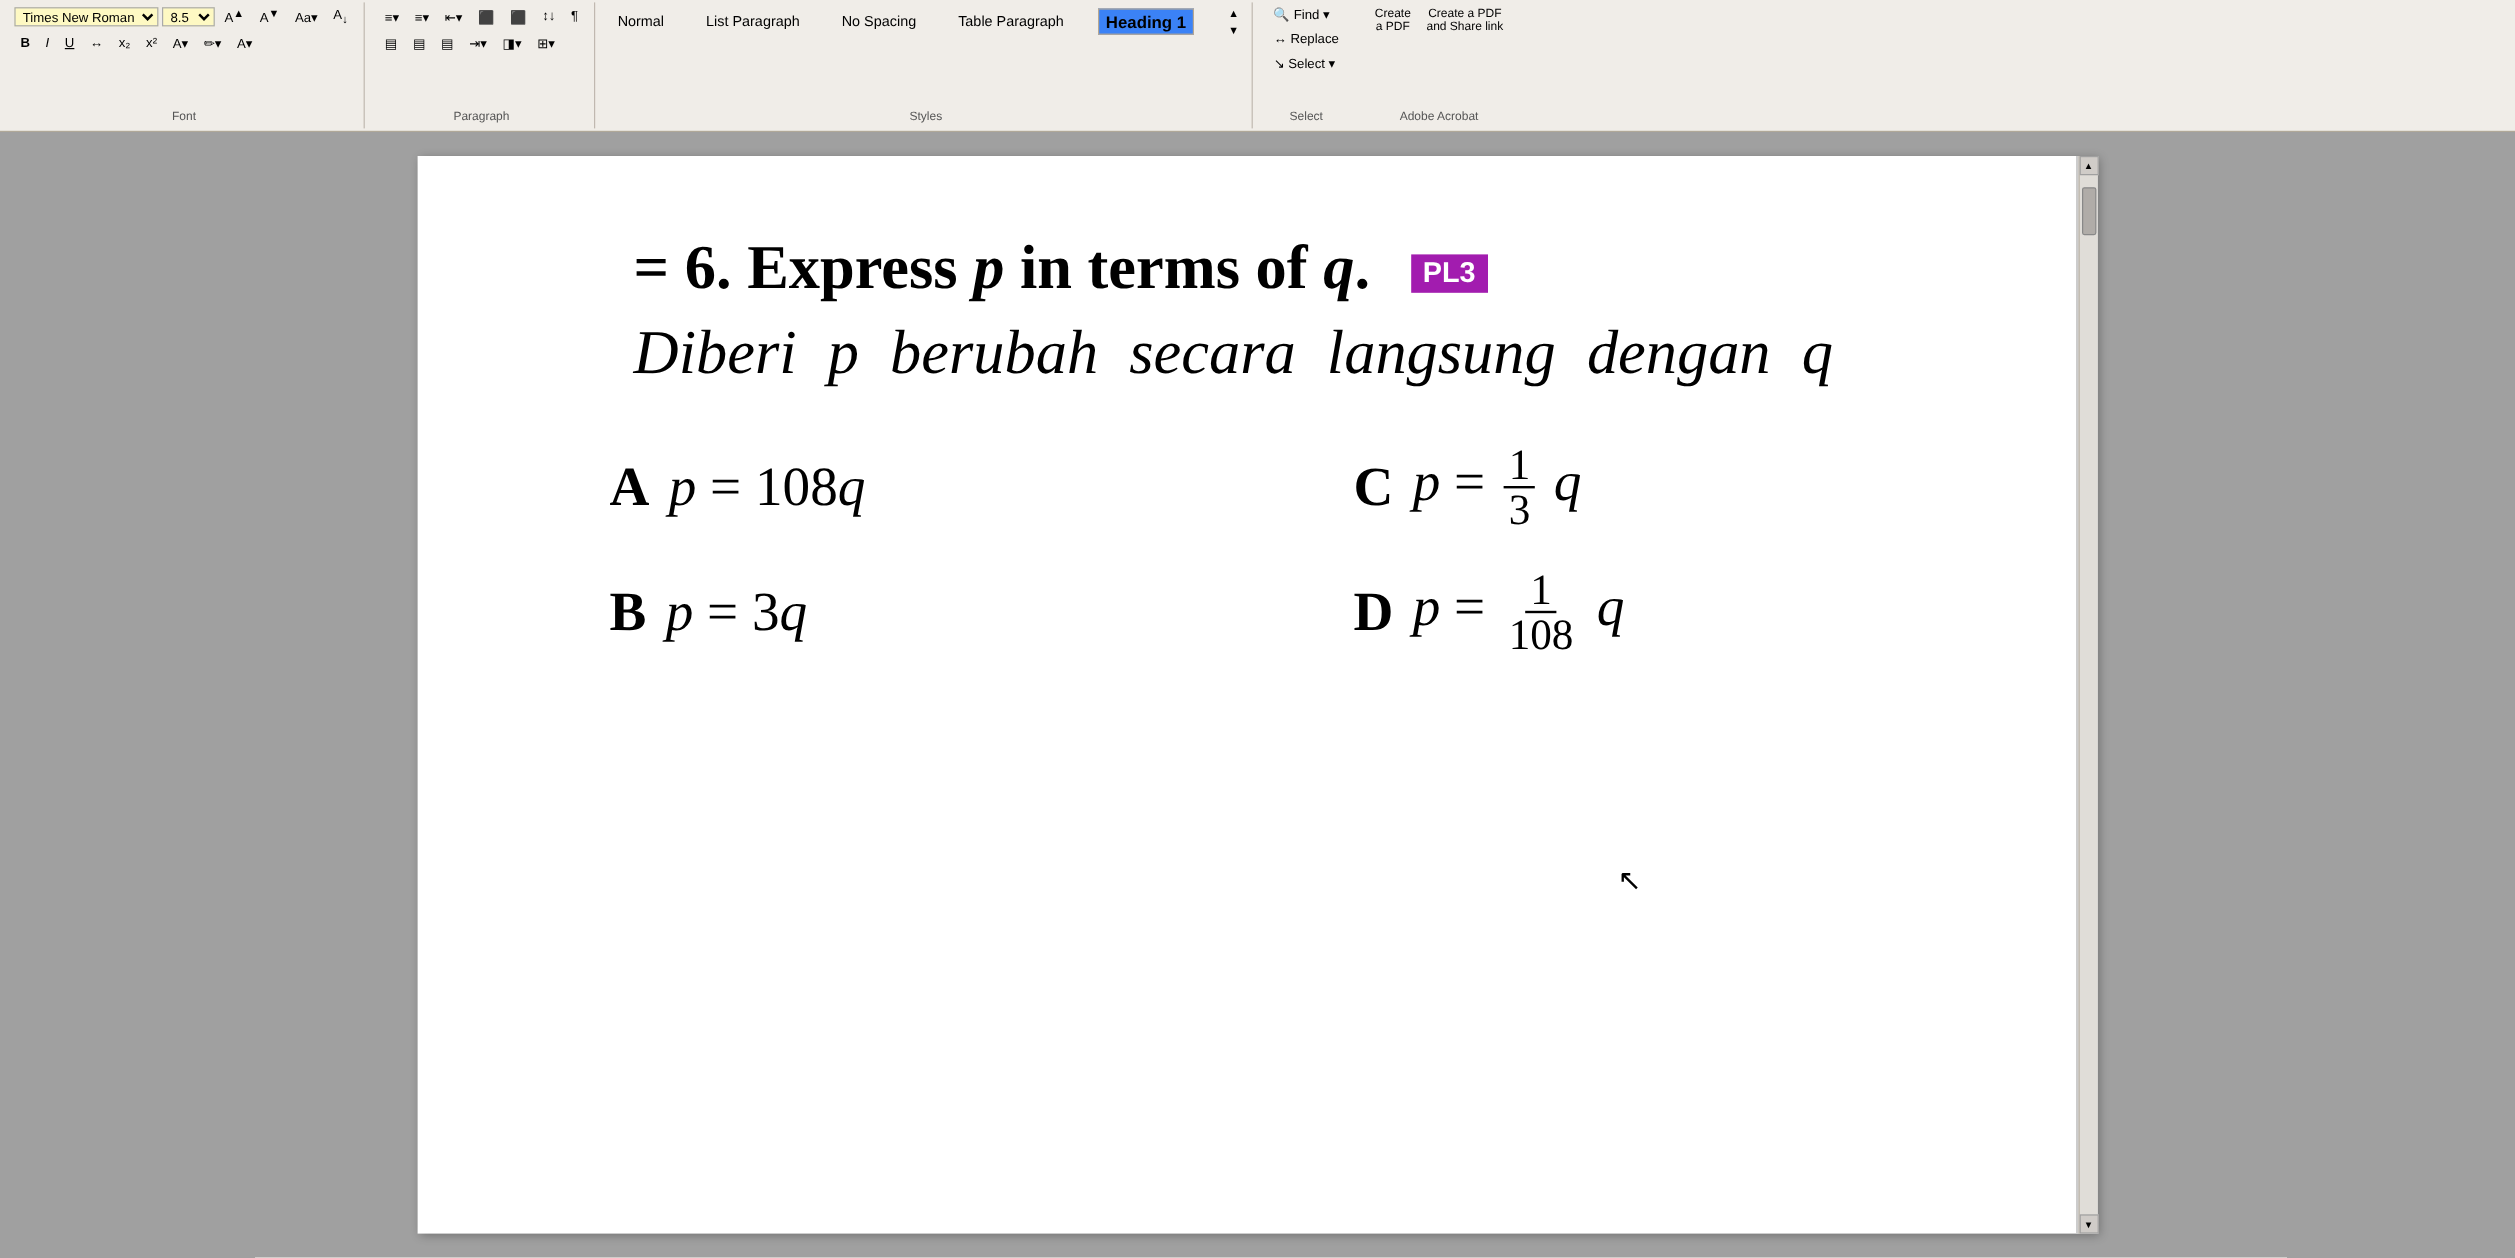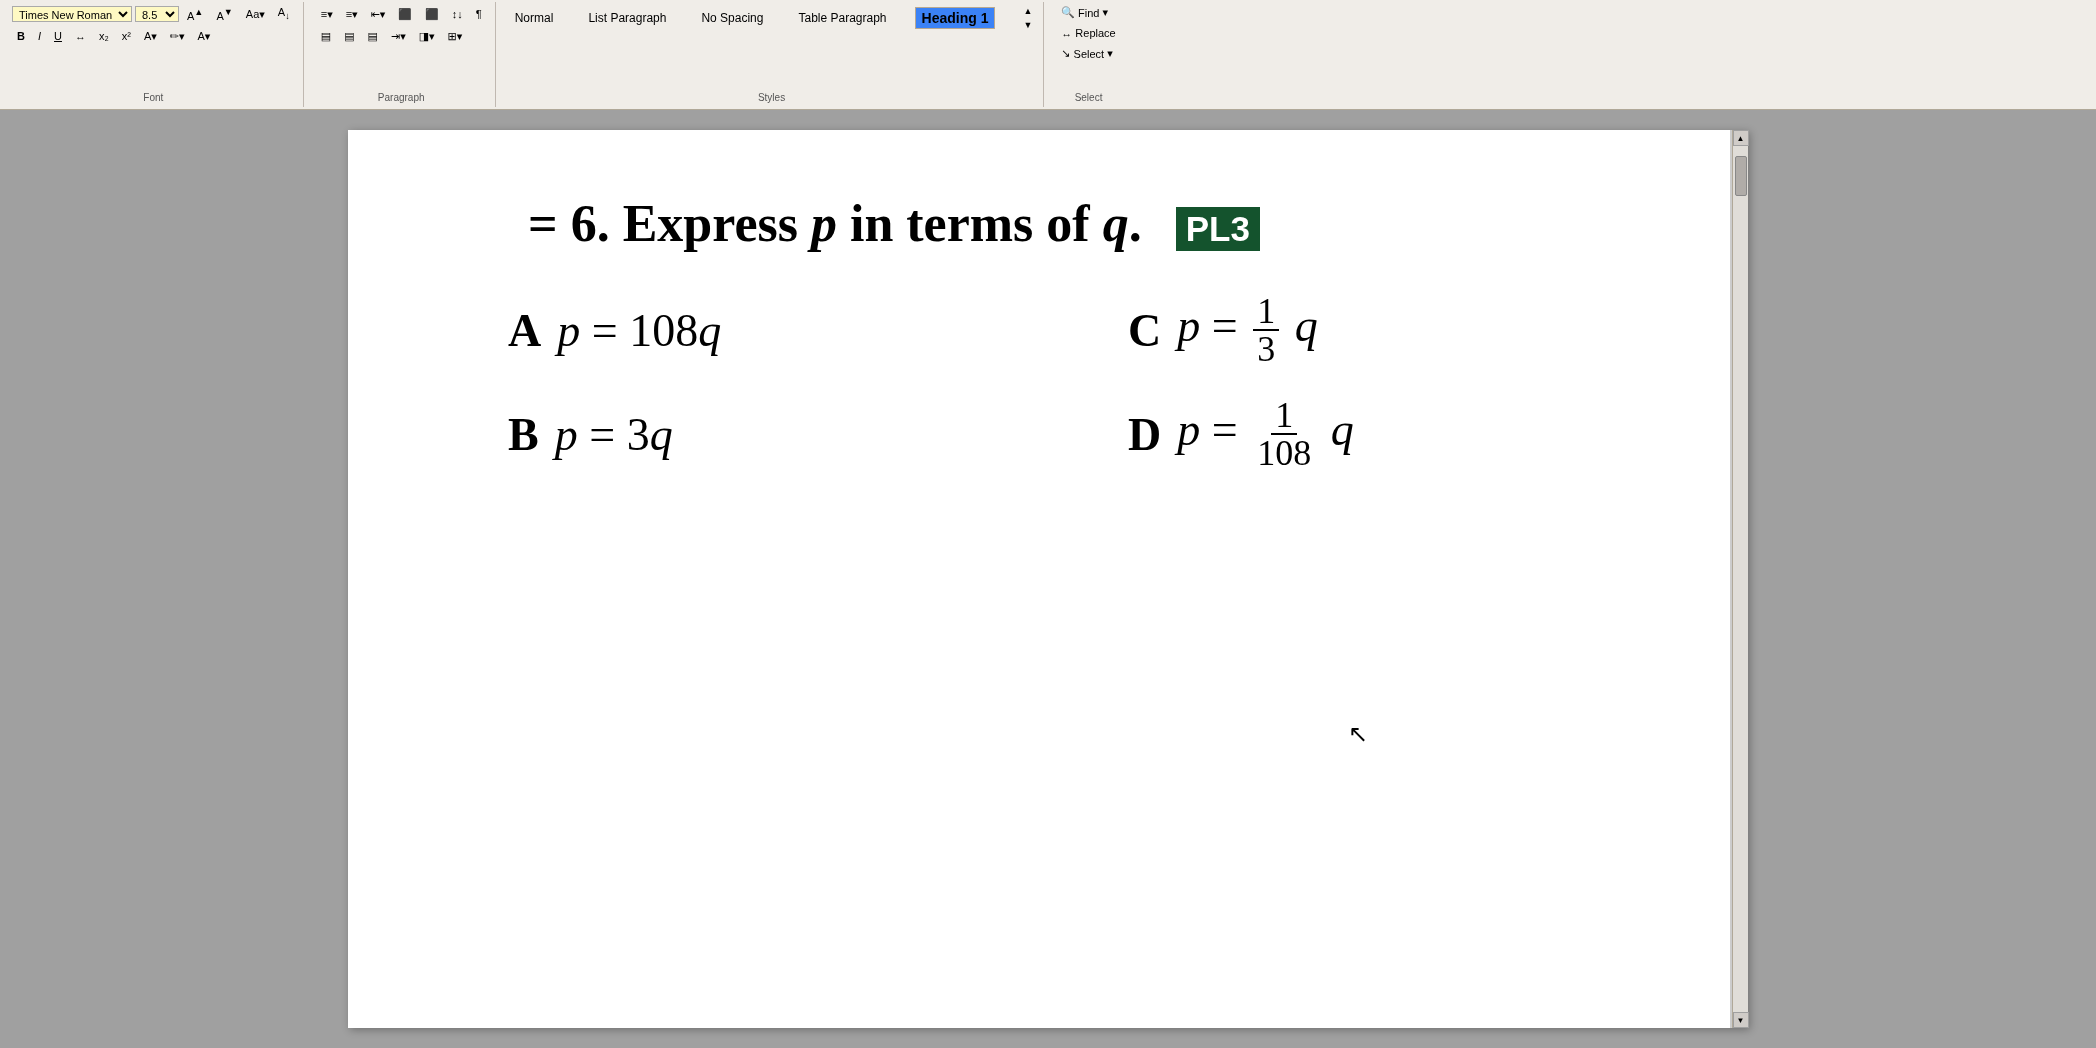--- a/index.html
+++ b/index.html
@@ -383,6 +383,19 @@
     <span class="toolbar-group-label">Select</span>
   </div>
 
+  <div class="acrobat-group">
+    <div class="toolbar-row">
+      <button class="tb-btn">
+        <div style="font-size:10px;font-family:Arial">Create</div>
+        <div style="font-size:10px;font-family:Arial">a PDF</div>
+      </button>
+      <button class="tb-btn">
+        <div style="font-size:10px;font-family:Arial">Create a PDF</div>
+        <div style="font-size:10px;font-family:Arial">and Share link</div>
+      </button>
+    </div>
+    <span class="toolbar-group-label">Adobe Acrobat</span>
+  </div>
 
 </div>
 

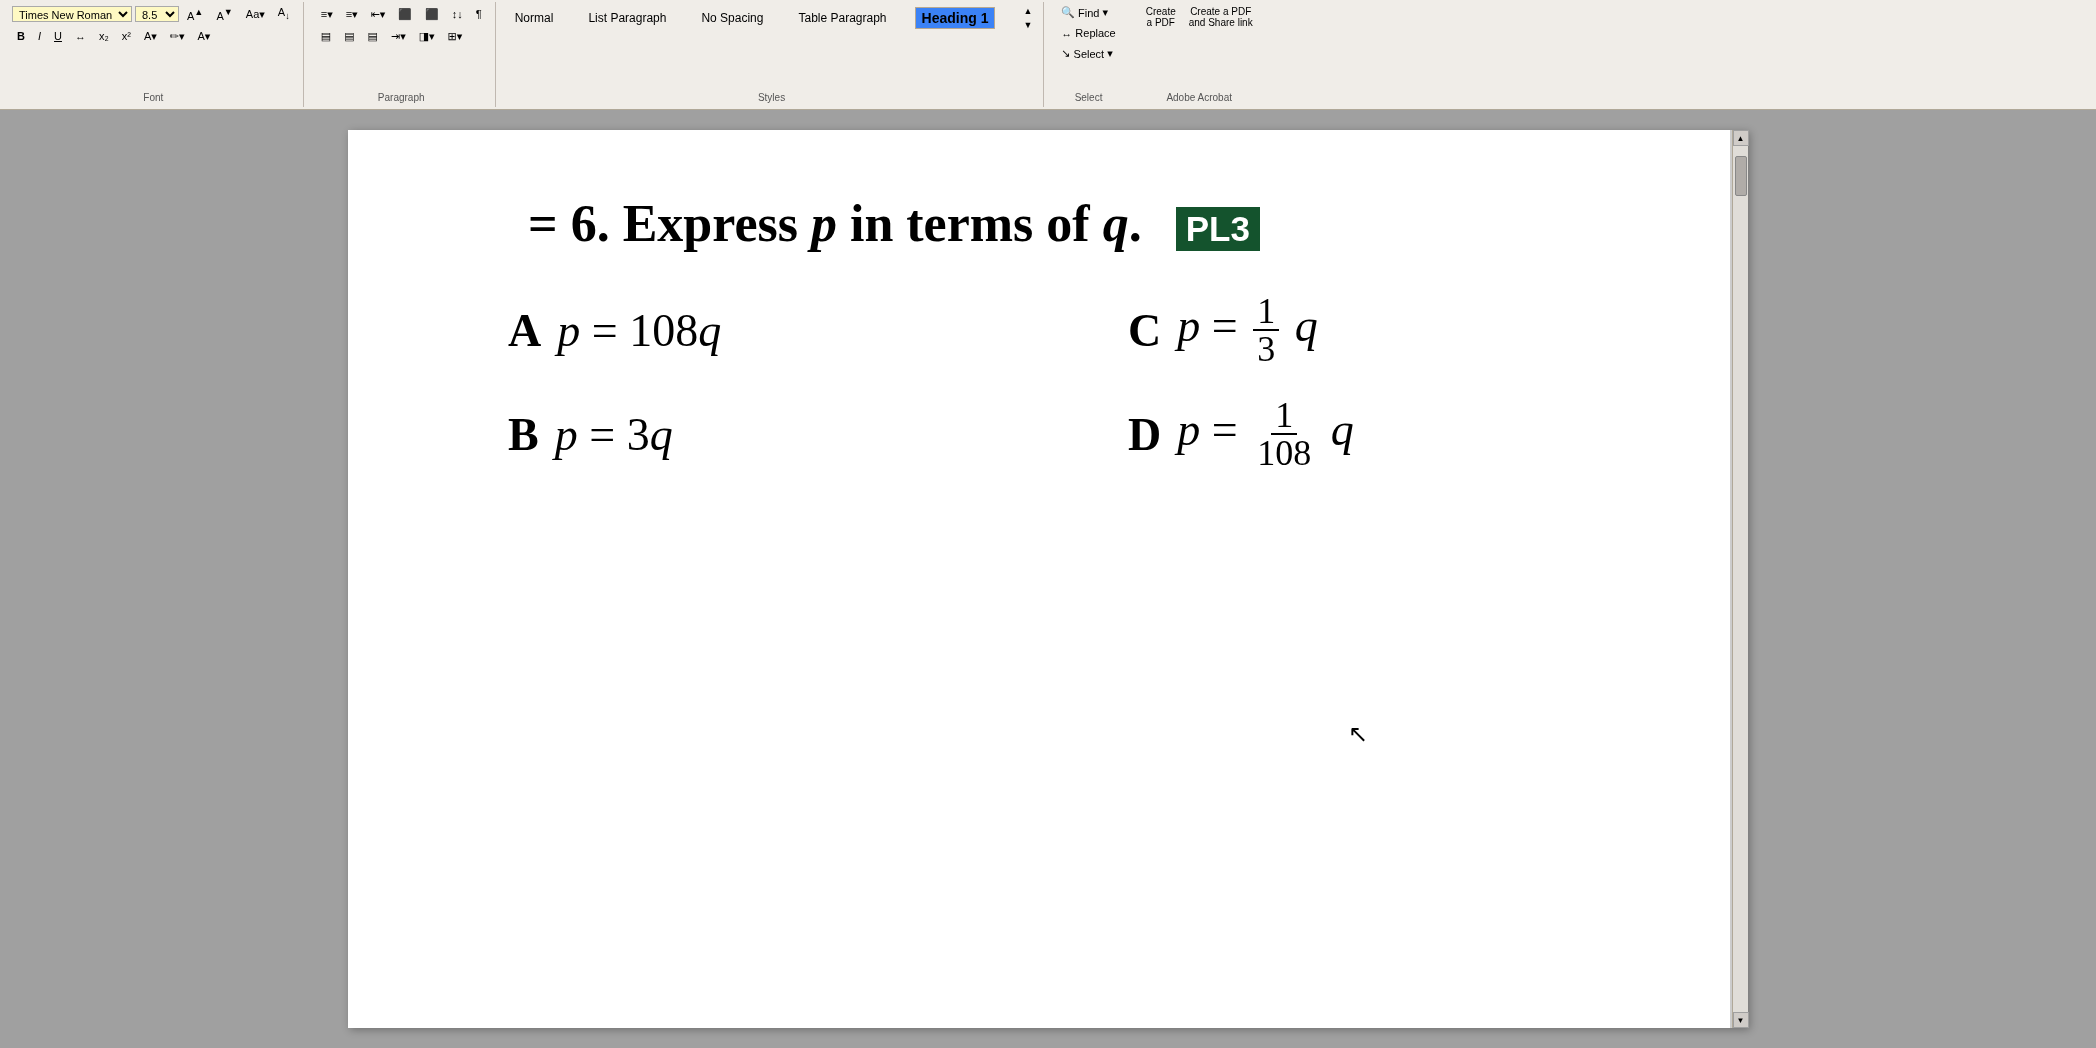--- a/index.html
+++ b/index.html
@@ -174,10 +174,10 @@
 
     .pl3-badge {
       display: inline-block;
-      background: #14532d;
+      background: #a21caf;
       color: white;
       font-family: Arial, sans-serif;
-      font-size: 35px;
+      font-size: 24px;
       font-weight: bold;
       padding: 2px 10px;
       margin-left: 8px;

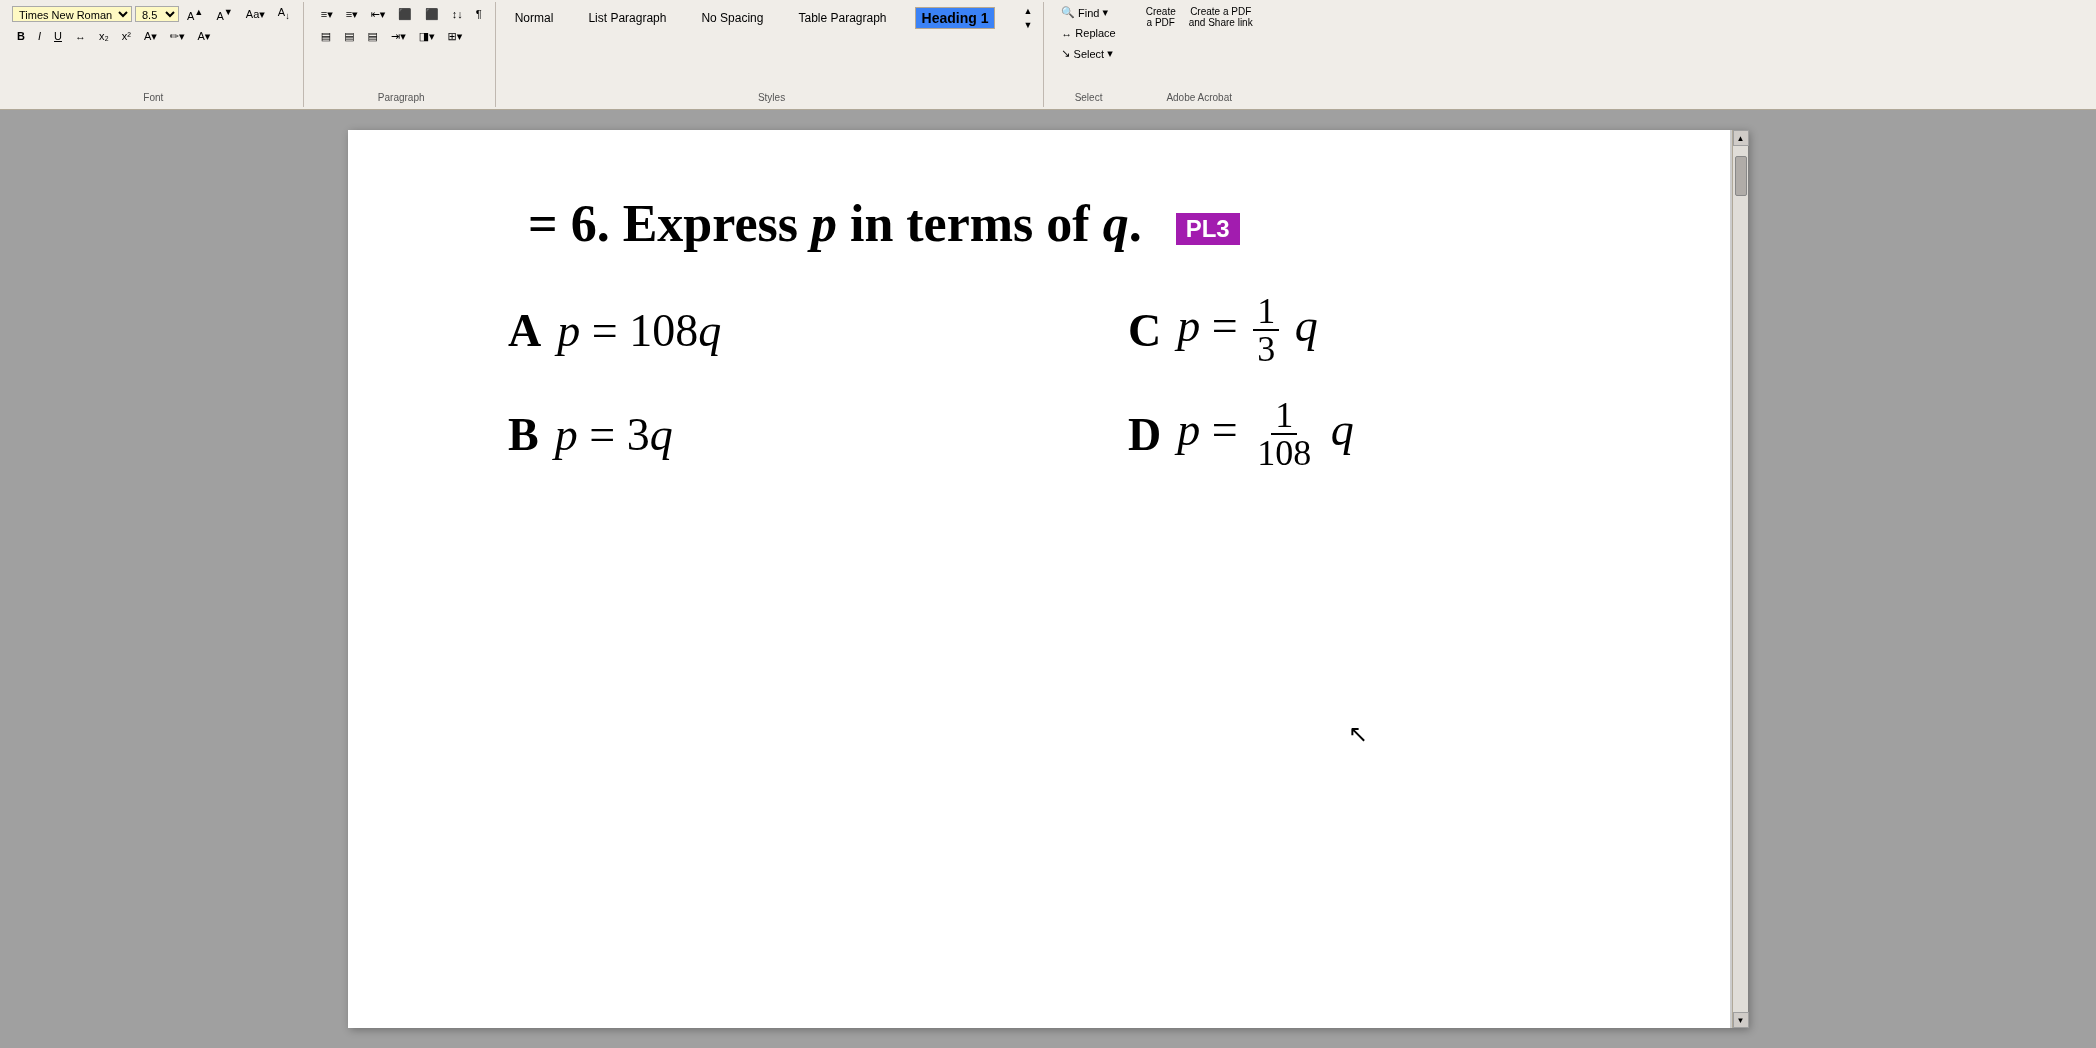--- a/index.html
+++ b/index.html
@@ -421,6 +421,7 @@
       </div>
 
       <div class="question-text-my" style="margin-left:80px;">
+        <div>Diberi &nbsp;<em>p</em>&nbsp; berubah &nbsp;secara &nbsp;langsung &nbsp;dengan &nbsp;<em>q</em></div>
       </div>
 
       <div class="answers-grid" style="margin-left:60px;">

